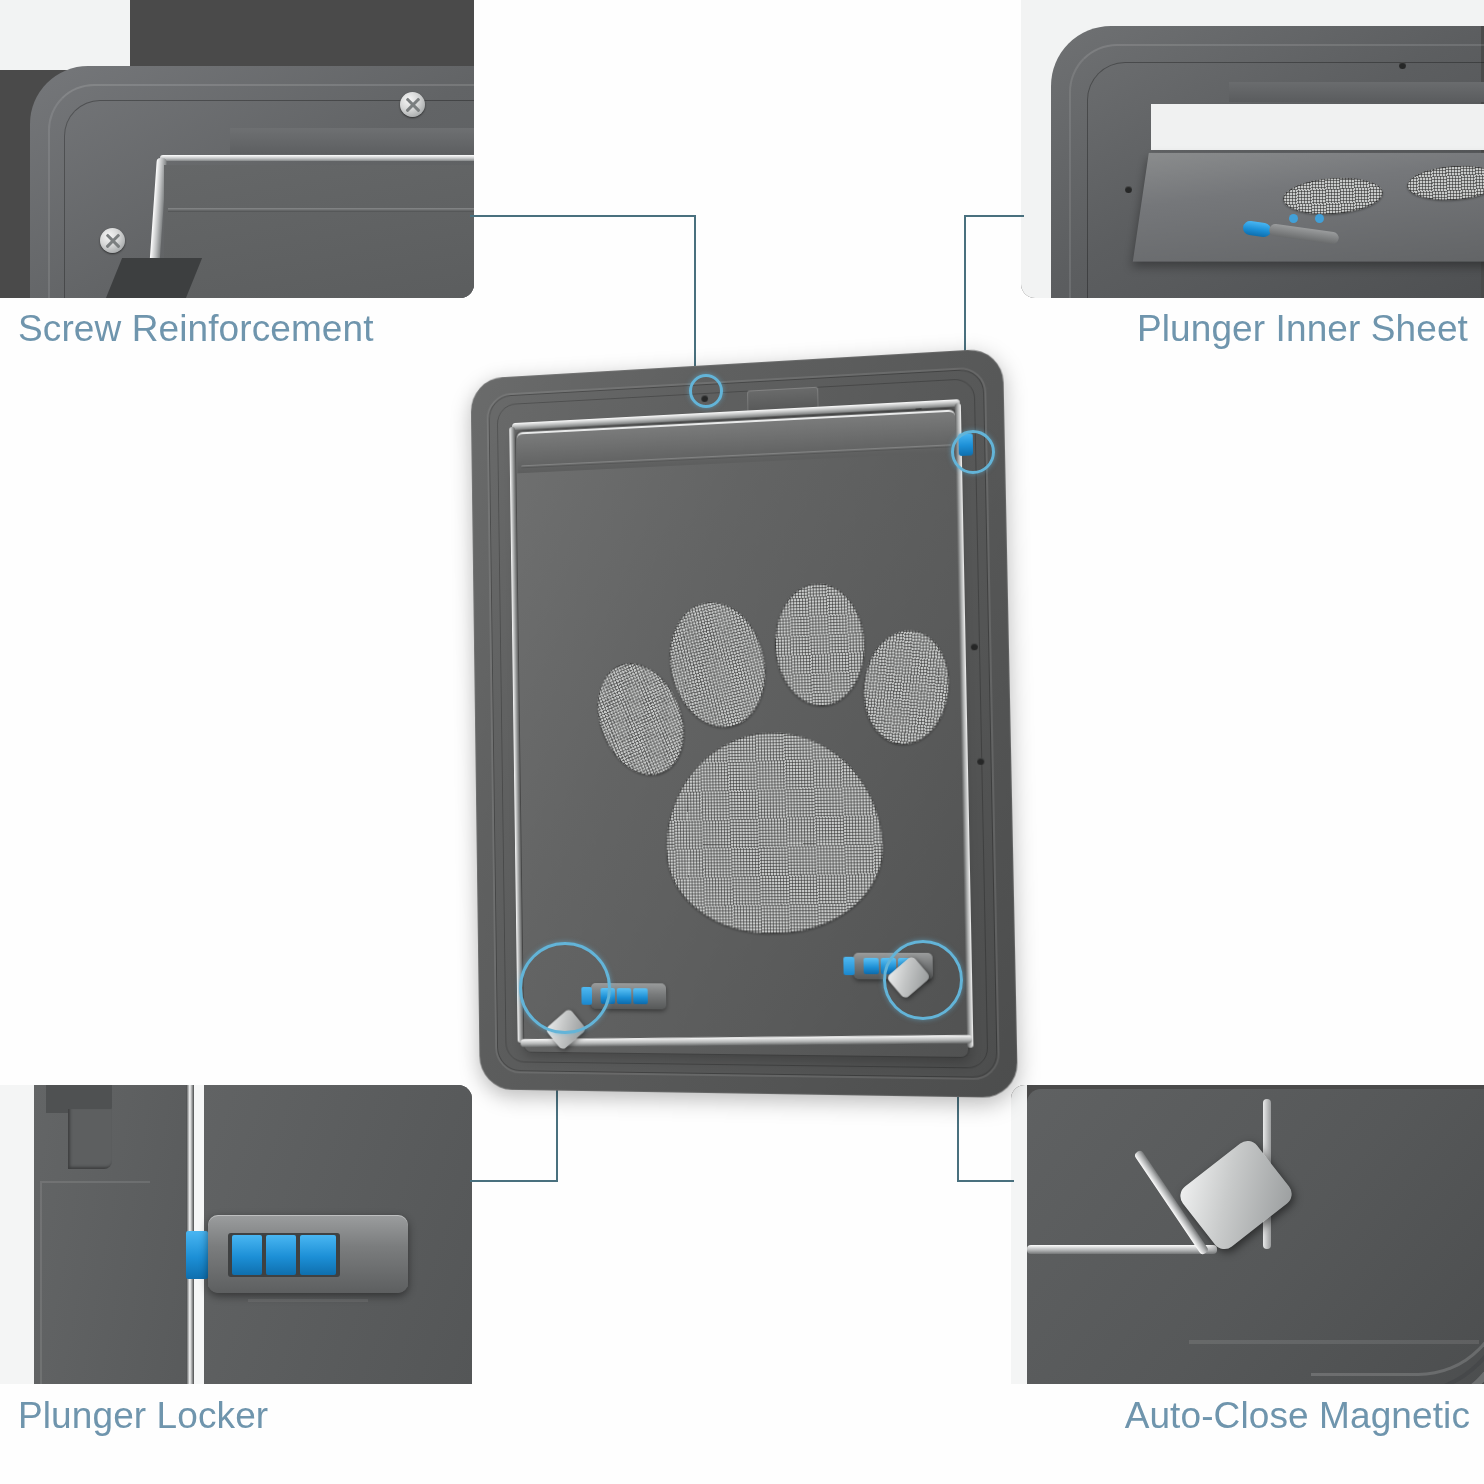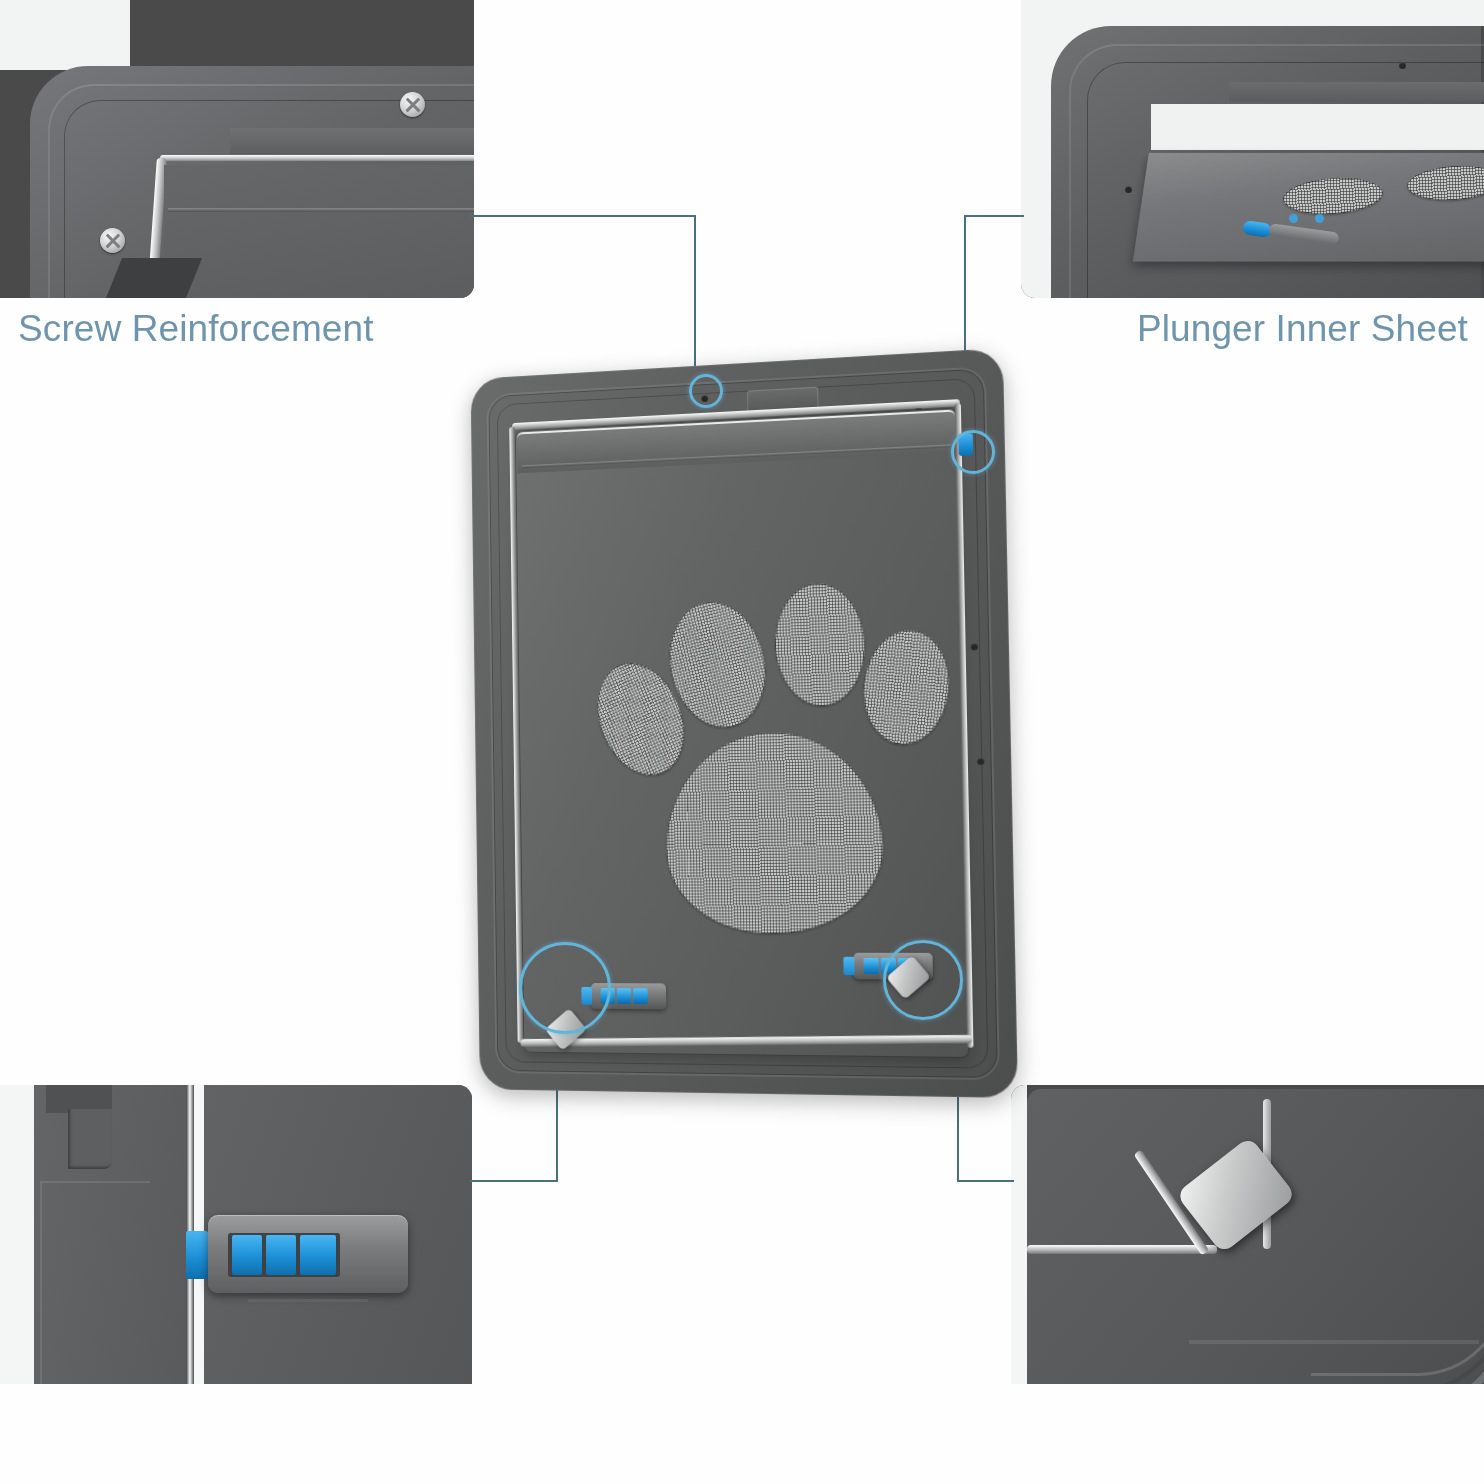--- a/index.html
+++ b/index.html
@@ -241,6 +241,7 @@
     <div class="blue" style="left:300px;top:150px;width:36px;height:40px;"></div>
     <div style="position:absolute;left:248px;top:214px;width:120px;height:3px;background:rgba(255,255,255,.07);"></div>
   </div>
+  <div class="caption cap-bl">Plunger Locker</div>
 
   <div class="panel br">
     <div class="pad" style="left:0;top:0;width:16px;height:299px;background:#f4f5f5;"></div>

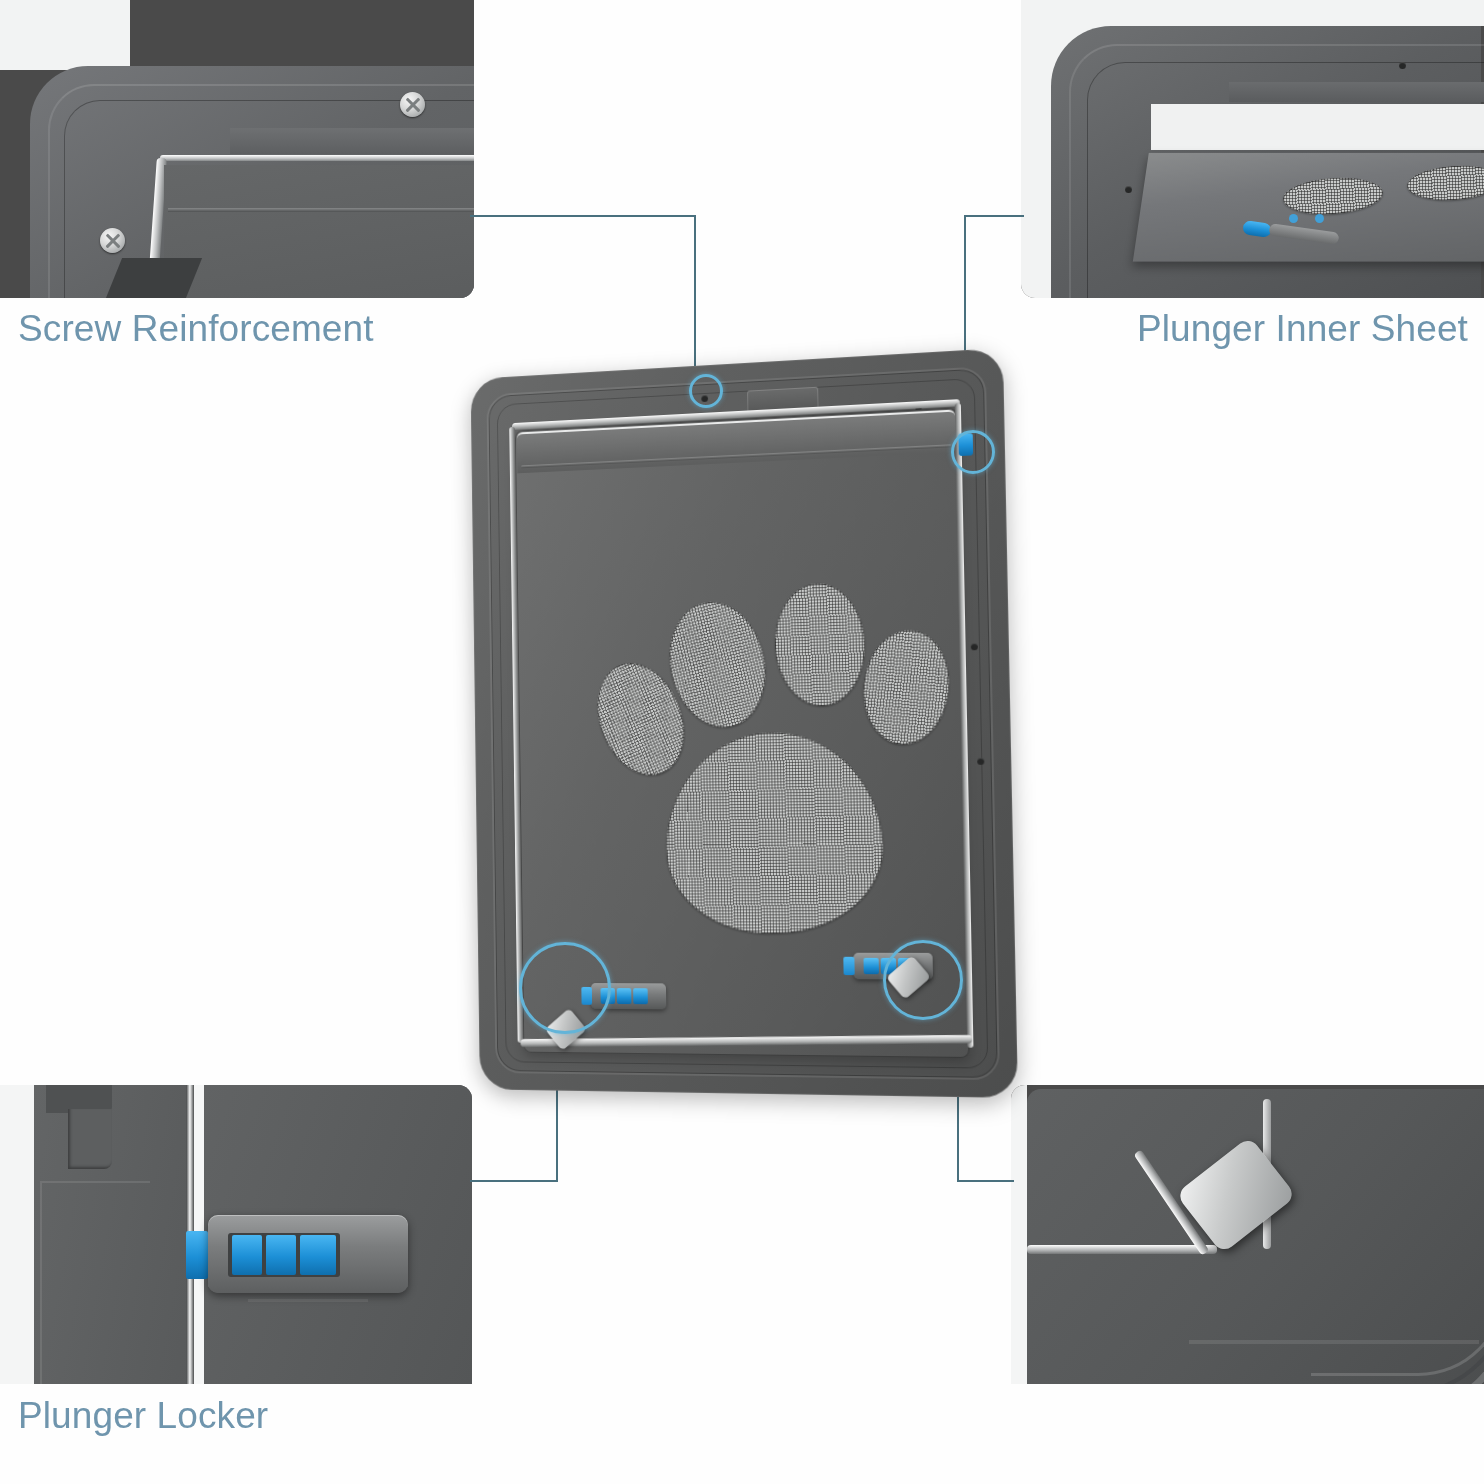--- a/index.html
+++ b/index.html
@@ -269,6 +269,7 @@
                 box-shadow:0 4px 9px rgba(0,0,0,.5);transform:rotate(-38deg);"></div>
     <div style="position:absolute;left:178px;top:255px;width:290px;height:4px;background:rgba(255,255,255,.10);"></div>
   </div>
+  <div class="caption cap-br">Auto-Close Magnetic</div>
 
   <div class="lead h" style="left:470px;top:215px;width:226px;"></div>
   <div class="lead v" style="left:694px;top:215px;height:166px;"></div>

